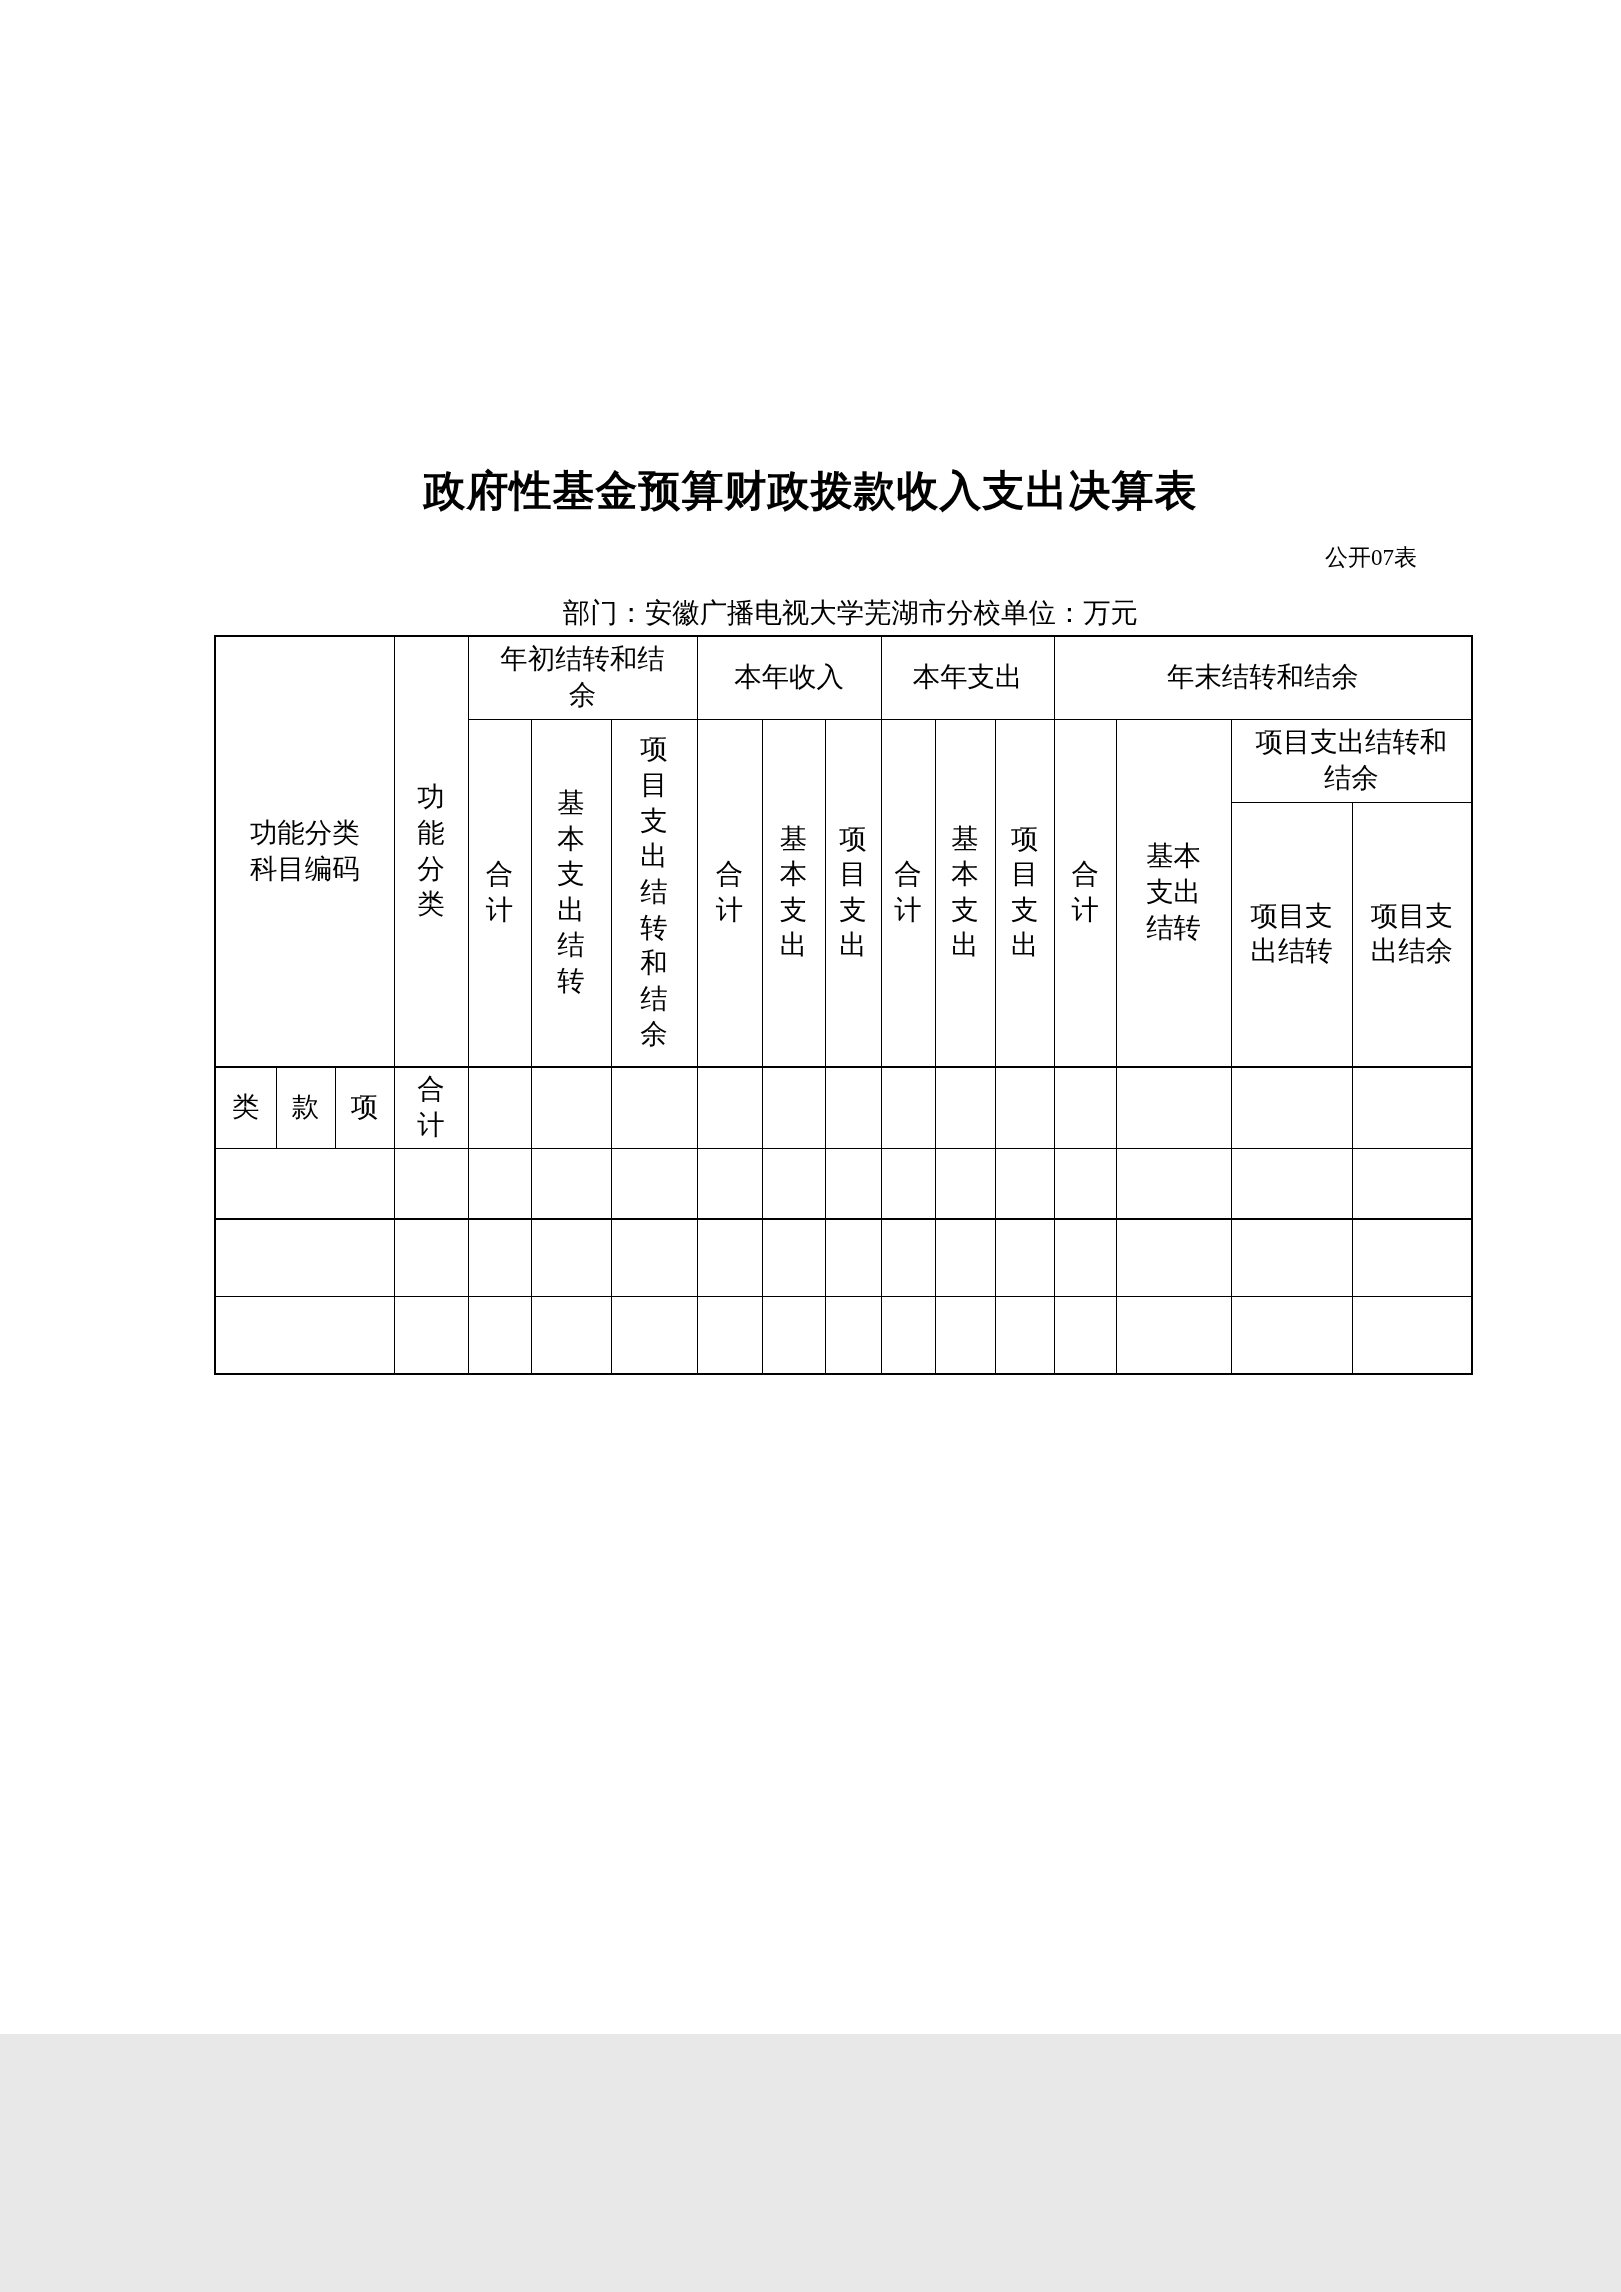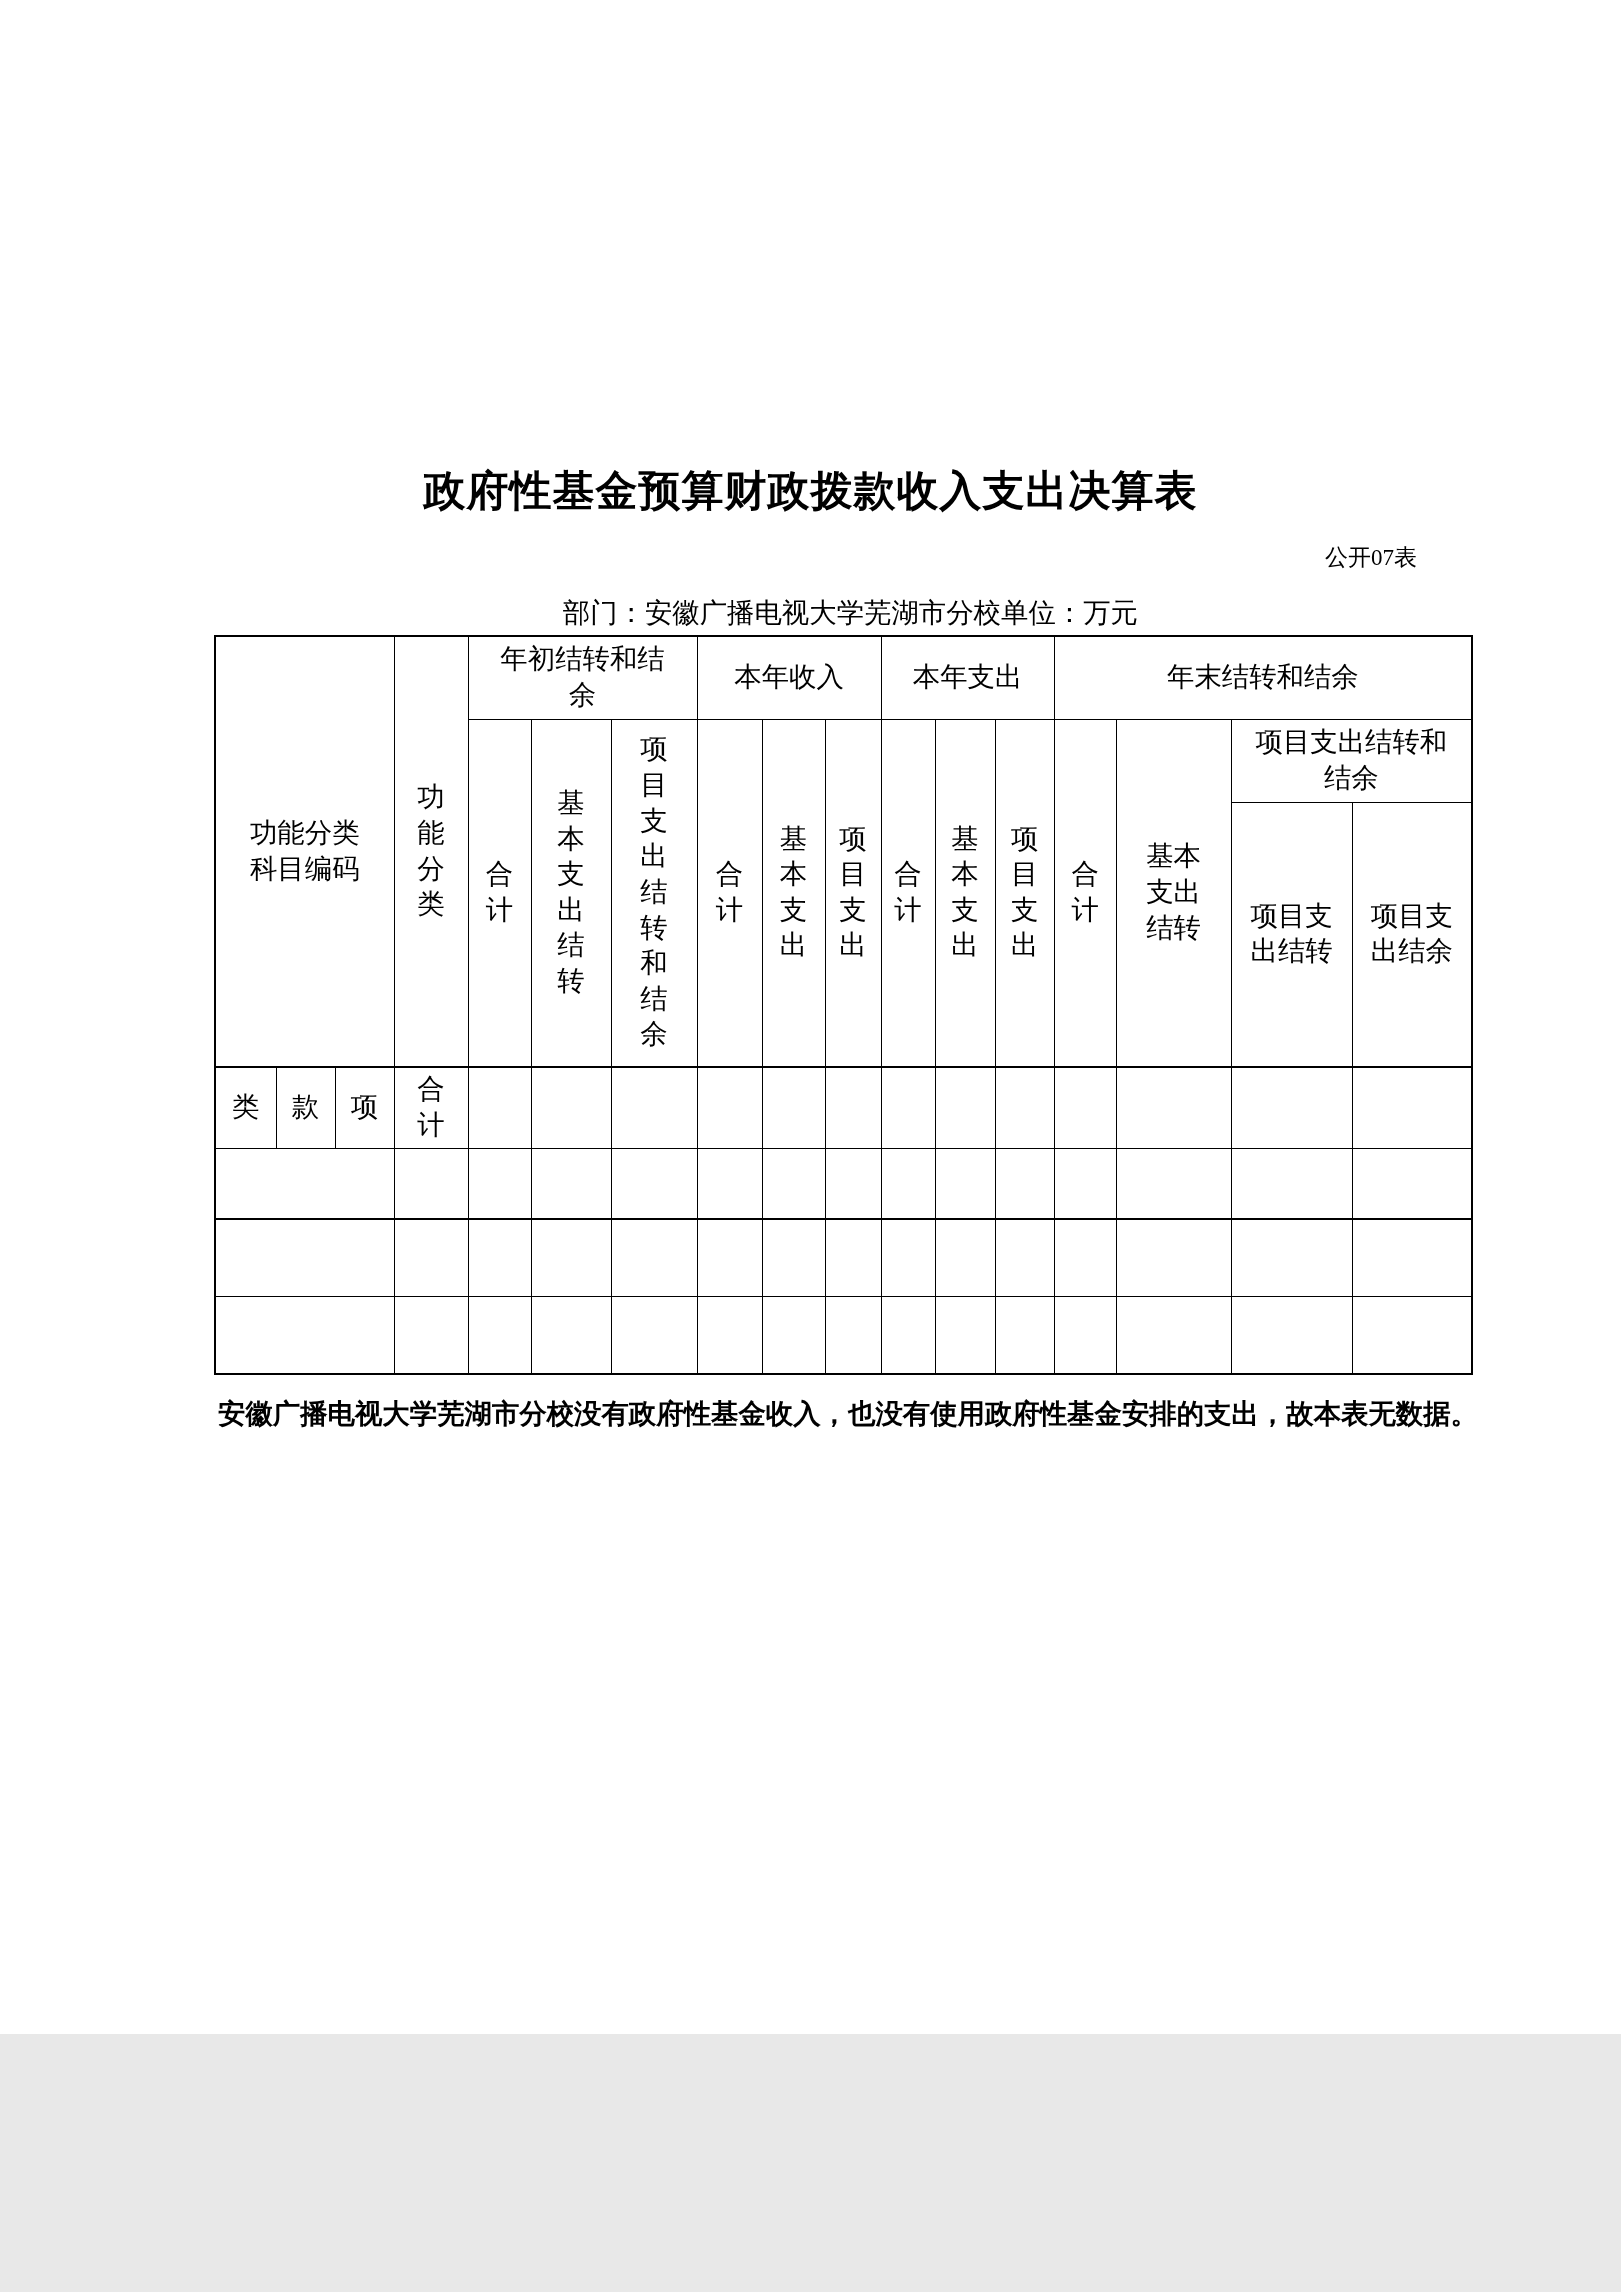--- a/index.html
+++ b/index.html
@@ -222,7 +222,6 @@
   </tbody>
     </table>
 
-  <div class="note">安徽广播电视大学芜湖市分校没有政府性基金收入，也没有使用政府性基金安排的支出，故本表无数据。</div>
 
   <div class="page-number">-3-</div>
 

